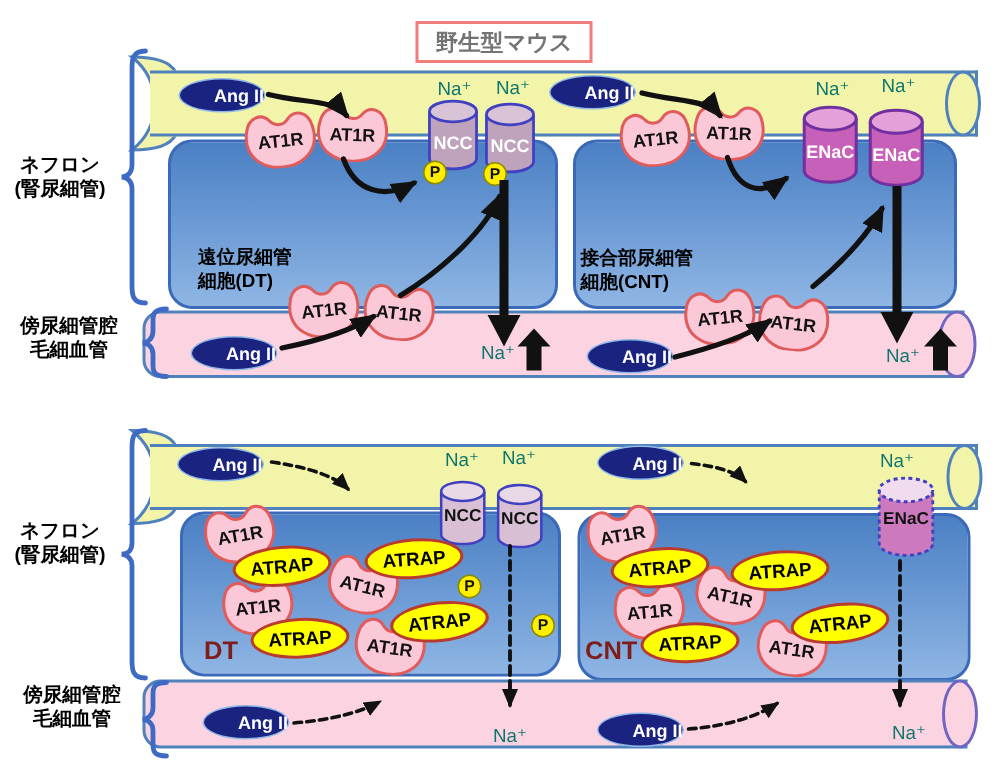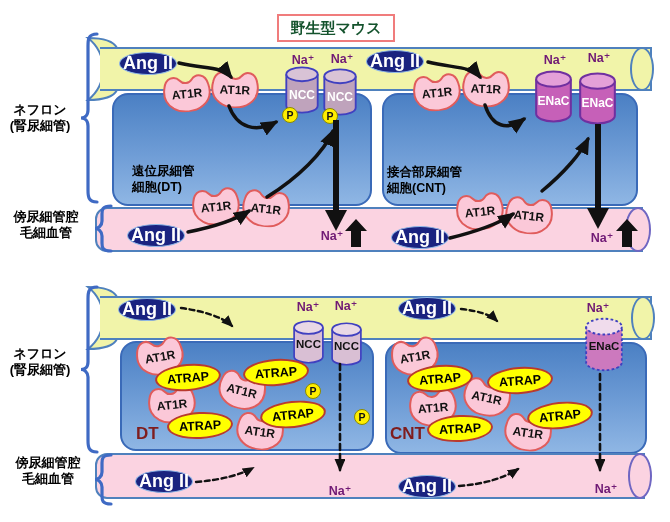--- a/index.html
+++ b/index.html
@@ -41,7 +41,7 @@
   .short-label{position:absolute;font-weight:bold;font-size:17px;color:#7f1d1d;}
   .title1{position:absolute;left:277px;top:14px;width:118px;height:28px;background:#fff;
           border:2px solid #f07c7c;display:flex;align-items:center;justify-content:center;
-          font-weight:bold;font-size:15px;color:#14532d;box-sizing:border-box;z-index:6;}
+          font-weight:bold;font-size:15px;color:#737373;box-sizing:border-box;z-index:6;}
   .title2{position:absolute;left:102px;top:262px;width:470px;height:32px;background:#fdf5cf;
           border:2px solid #f05050;display:flex;align-items:center;justify-content:center;
           font-weight:bold;font-size:13px;color:#f00;box-sizing:border-box;z-index:6;white-space:nowrap;}

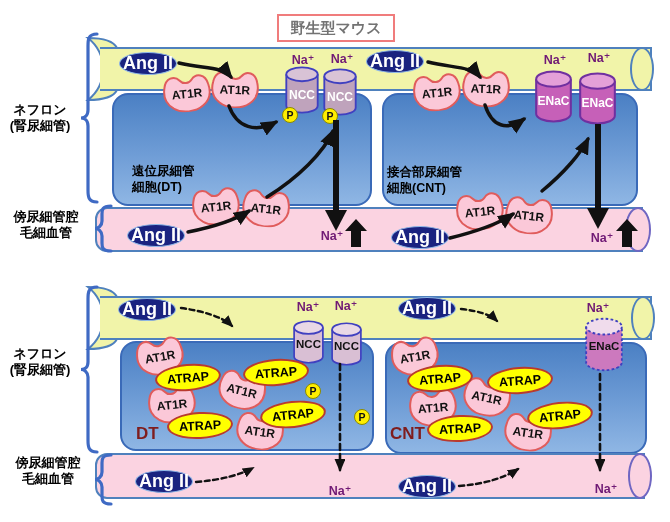--- a/index.html
+++ b/index.html
@@ -15,8 +15,8 @@
   .cell{position:absolute;border-radius:16px;border:2px solid #3a6ab8;box-sizing:border-box;
         background:linear-gradient(180deg,#4b80c4 0%,#6f9dd6 55%,#8fb6e4 100%);}
   .angii{position:absolute;width:58px;height:23px;background:#1a2380;border:1.5px solid #8fb8e8;
-         border-radius:50%;color:#fff;font-weight:bold;font-size:18px;display:flex;
-         align-items:center;justify-content:center;box-sizing:border-box;}
+         border-radius:50%;color:#fff;font-weight:bold;font-size:12px;display:flex;
+         align-items:center;justify-content:flex-end;box-sizing:border-box;}
   .at1r{position:absolute;width:50px;height:38px;}
   .at1r svg{position:absolute;left:0;top:0;}
   .at1r span{position:absolute;left:0;right:0;top:13px;text-align:center;

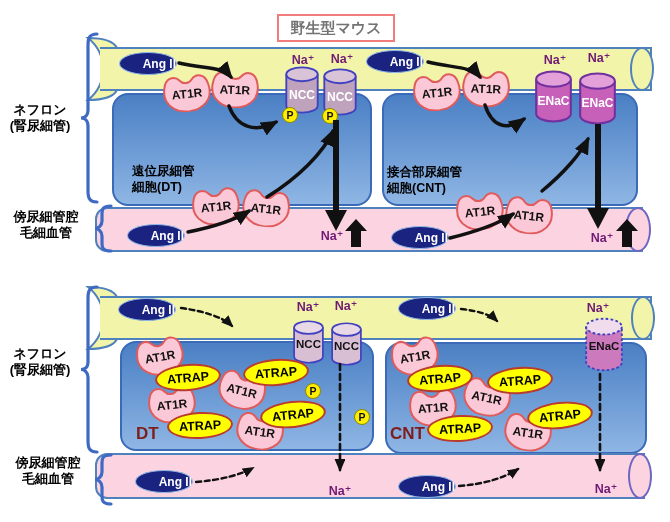--- a/index.html
+++ b/index.html
@@ -32,8 +32,8 @@
   .pcirc{position:absolute;width:16px;height:16px;background:#ffee00;border:1px solid #8a8a00;
          border-radius:50%;display:flex;align-items:center;justify-content:center;
          font-size:10.5px;font-weight:bold;color:#111;box-sizing:border-box;}
-  .na{position:absolute;transform:translate(-50%,-50%);font-weight:bold;font-size:12.5px;
-      color:#701a75;white-space:nowrap;}
+  .na{position:absolute;transform:translate(-50%,-50%);font-weight:normal;font-size:12.5px;
+      color:#0f766e;white-space:nowrap;}
   .side-label{position:absolute;font-weight:bold;font-size:13px;color:#000;text-align:center;
               line-height:1.25;white-space:nowrap;}
   .cell-label{position:absolute;font-weight:bold;font-size:12.5px;color:#000;line-height:1.3;

